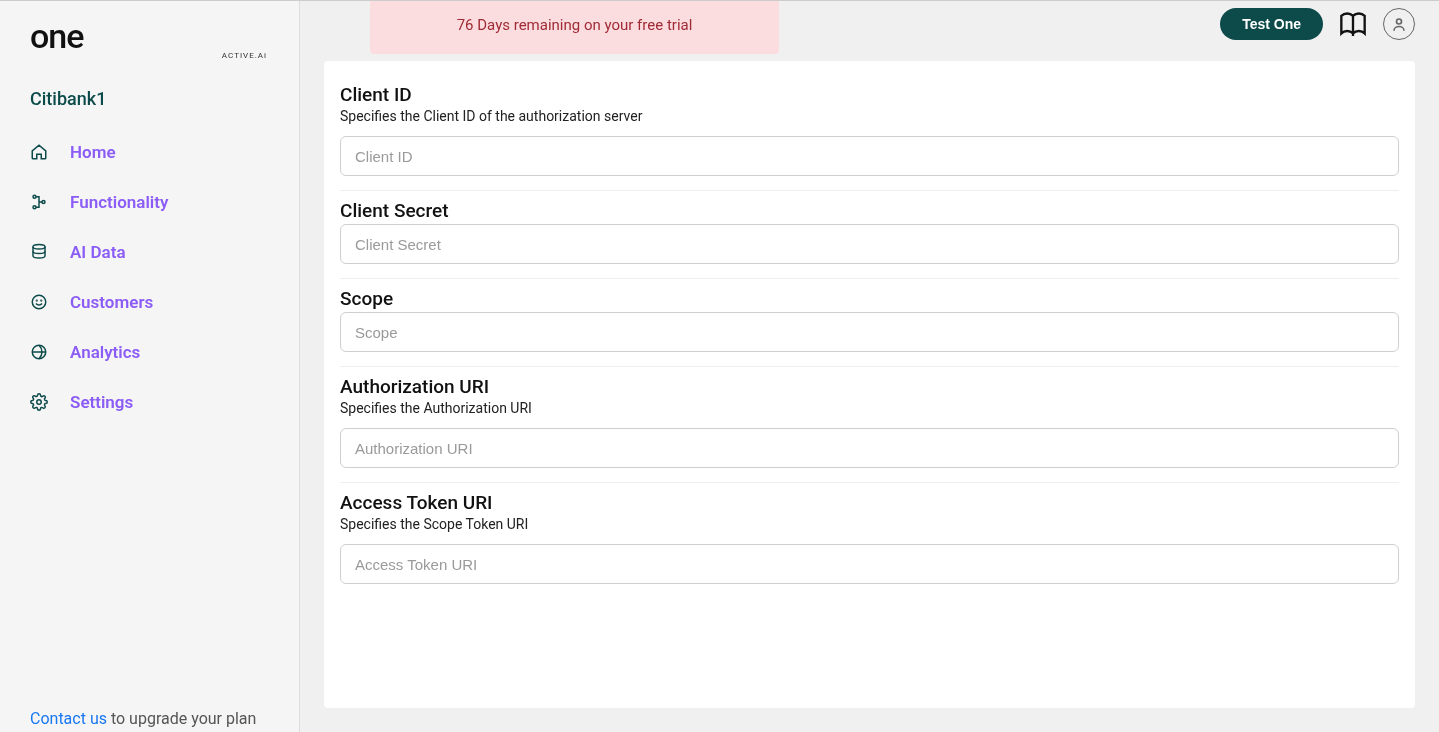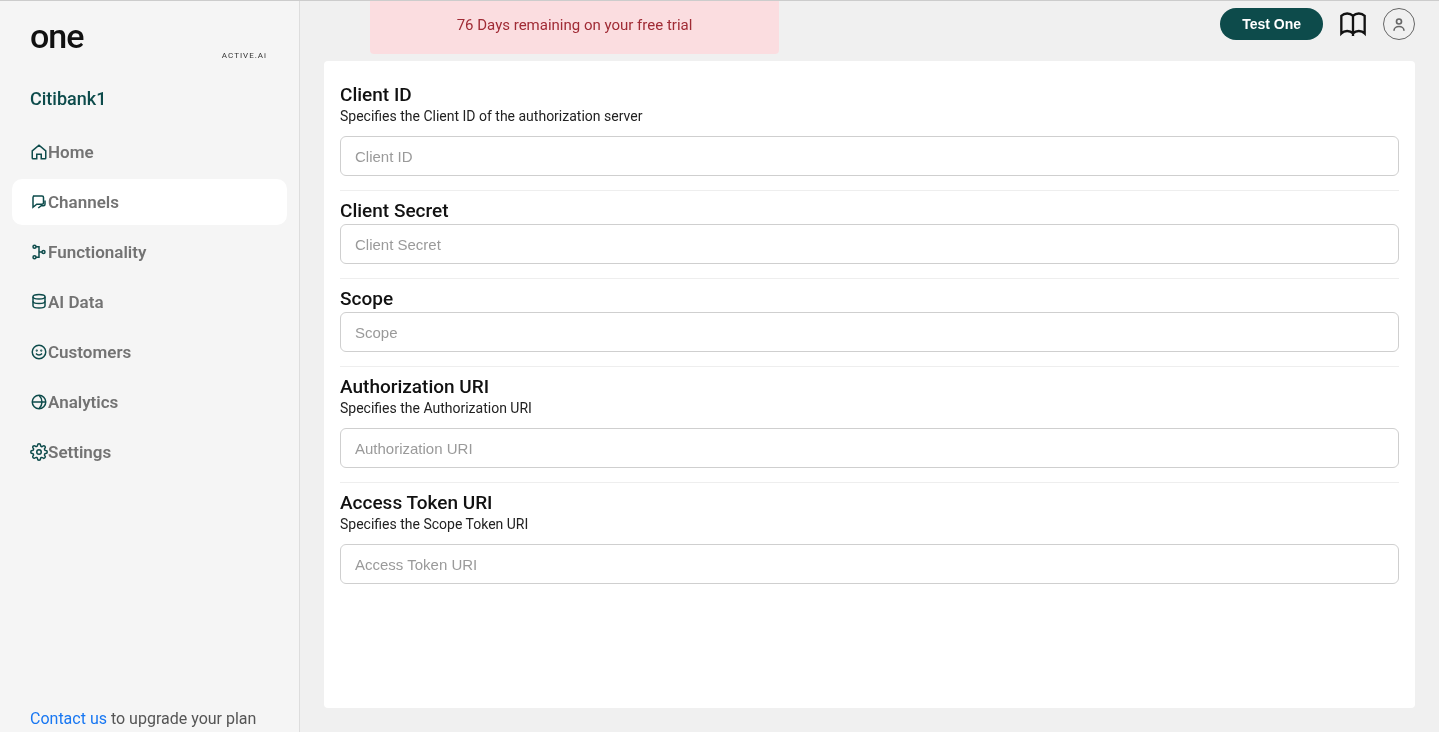--- a/index.html
+++ b/index.html
@@ -52,9 +52,10 @@
       padding: 13px 18px;
       border-radius: 10px;
       cursor: pointer;
-      color: #737373;
+      color: #8b5cf6;
       font-size: 17px;
       font-weight: 600;
+      gap: 22px;
       margin-bottom: 4px;
     }
     .nav-item.active { background: #ffffff; }

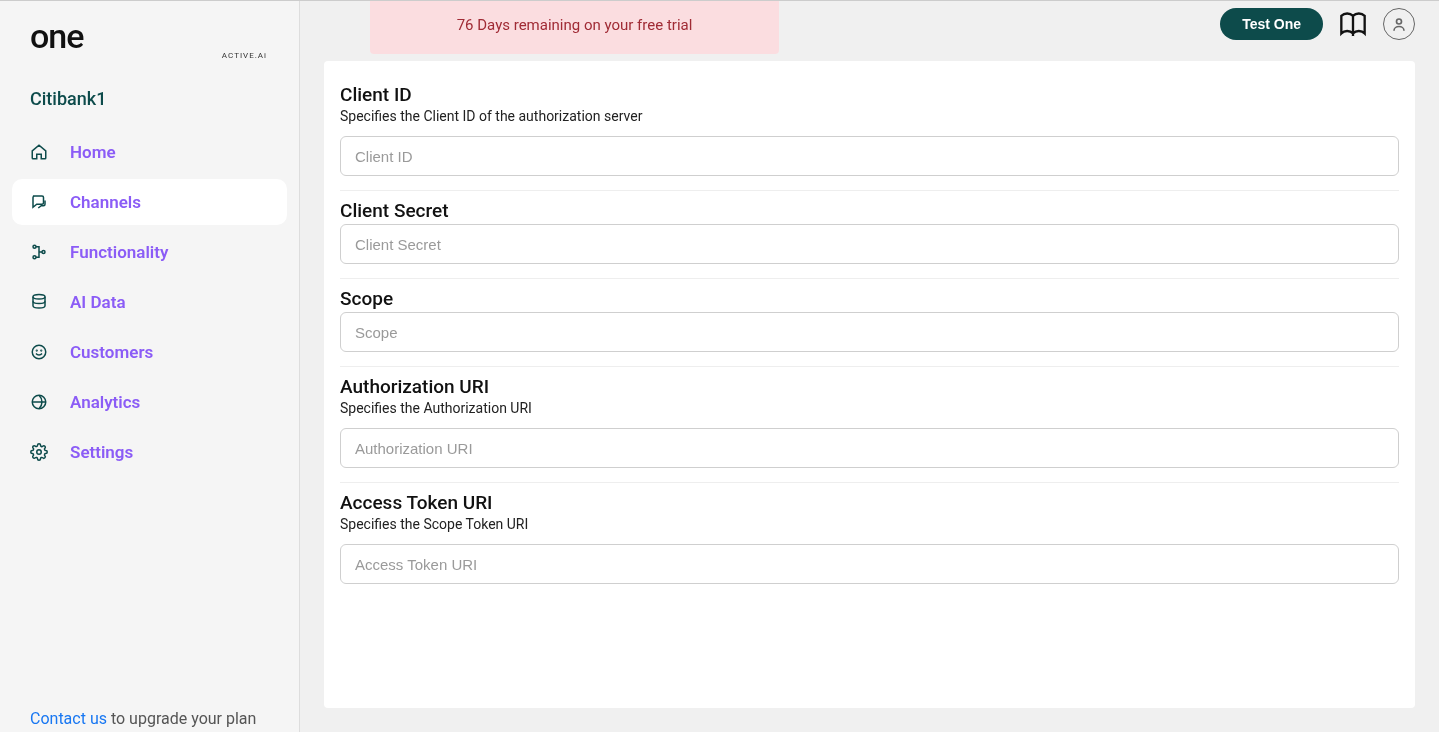--- a/index.html
+++ b/index.html
@@ -193,15 +193,6 @@
           </svg>
       </span>
       <span>Home</span>
-    </div>
-    <div class="nav-item active">
-      <span class="icon">
-        <svg viewBox="0 0 24 24" fill="none" stroke="currentColor" stroke-width="2">
-            <path d="M4 4h12a2 2 0 0 1 2 2v7a2 2 0 0 1-2 2H9l-5 4V6a2 2 0 0 1 2-2z"></path>
-            <path d="M20 10v5a2 2 0 0 1-2 2h-3l-4 3"></path>
-          </svg>
-      </span>
-      <span>Channels</span>
     </div>
     <div class="nav-item">
       <span class="icon">

